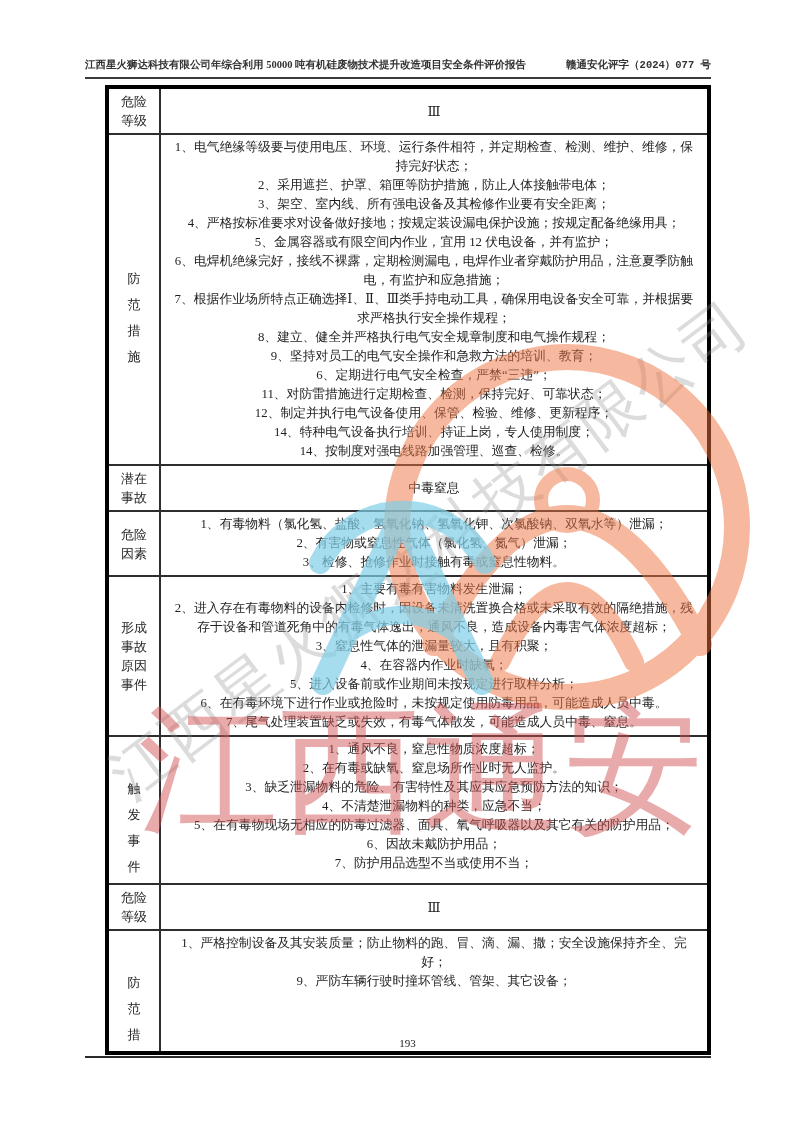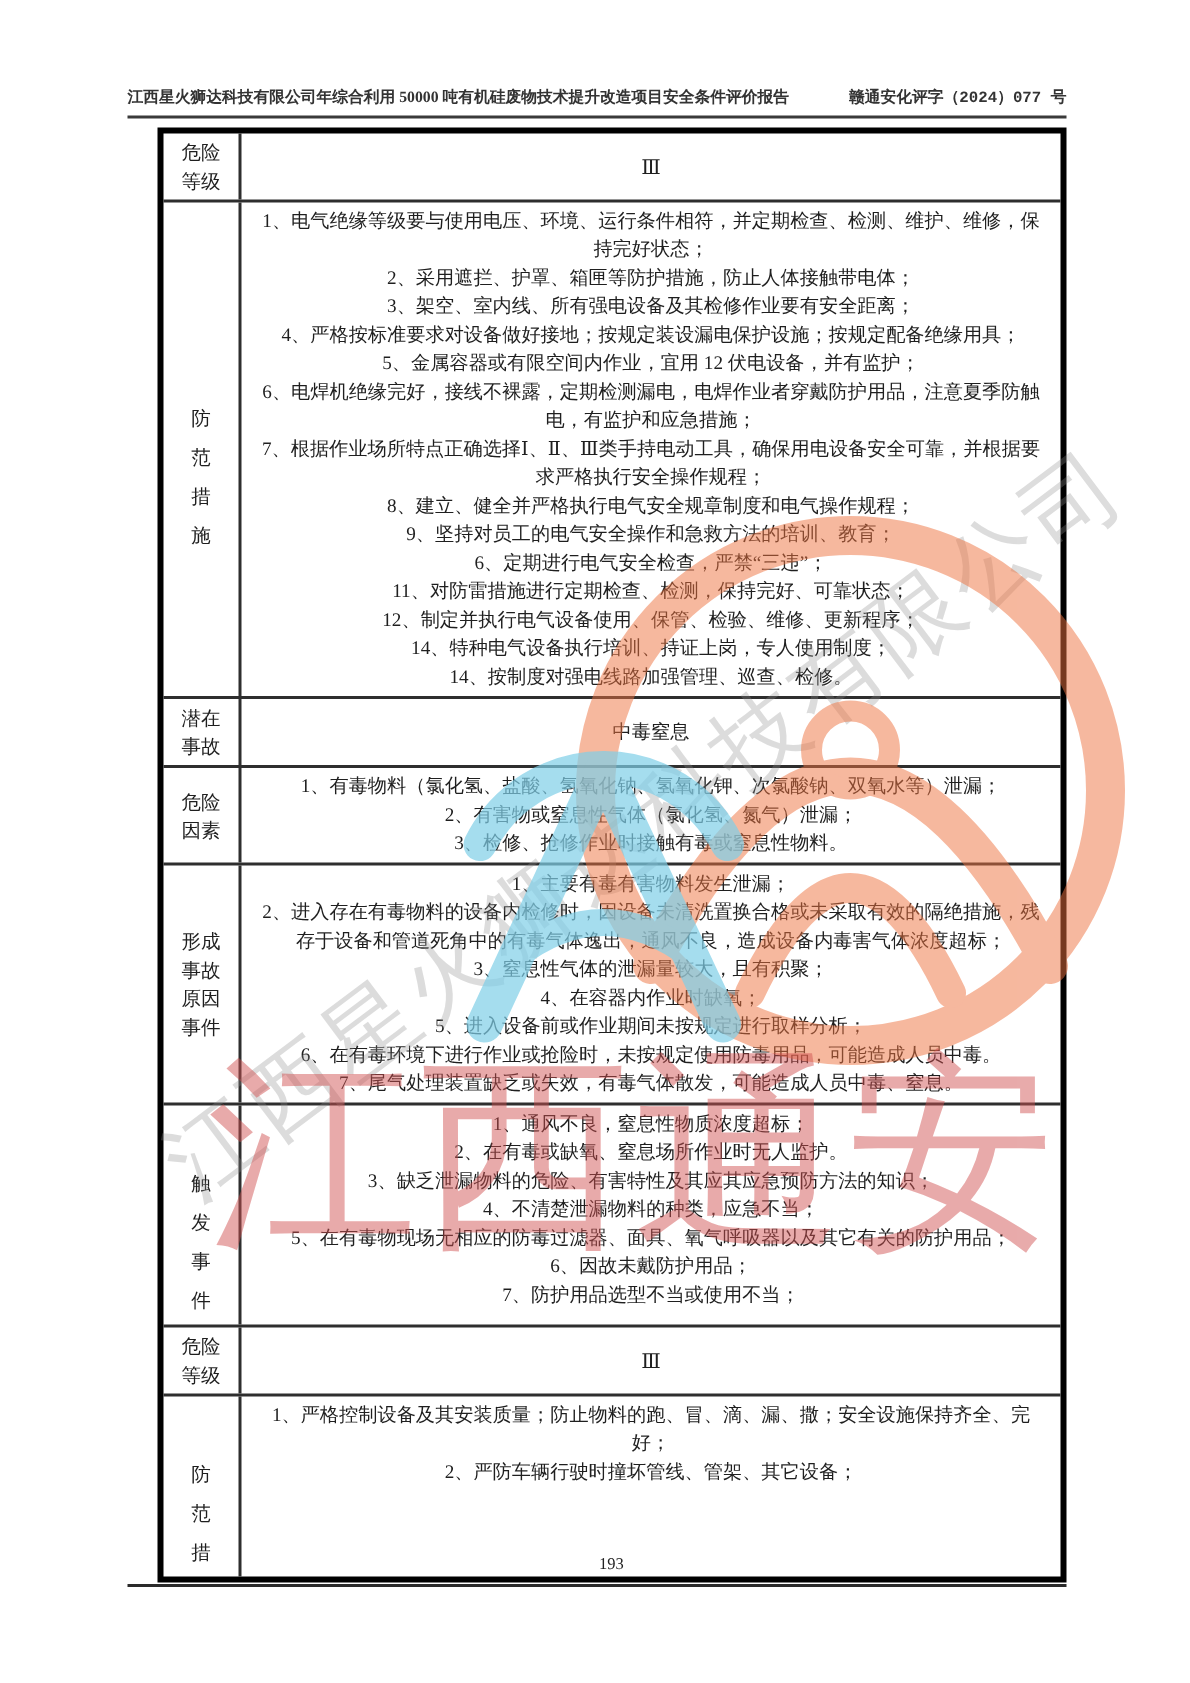--- a/index.html
+++ b/index.html
@@ -159,7 +159,7 @@
         </div>
       <div class="cell list">
           <div class="li">1、严格控制设备及其安装质量；防止物料的跑、冒、滴、漏、撒；安全设施保持齐全、完好；</div>
-          <div class="li">2、严防车辆行驶时撞坏管线、管架、其它设备；</div>
+          <div class="li">9、严防车辆行驶时撞坏管线、管架、其它设备；</div>
         </div>
     </div>
 

